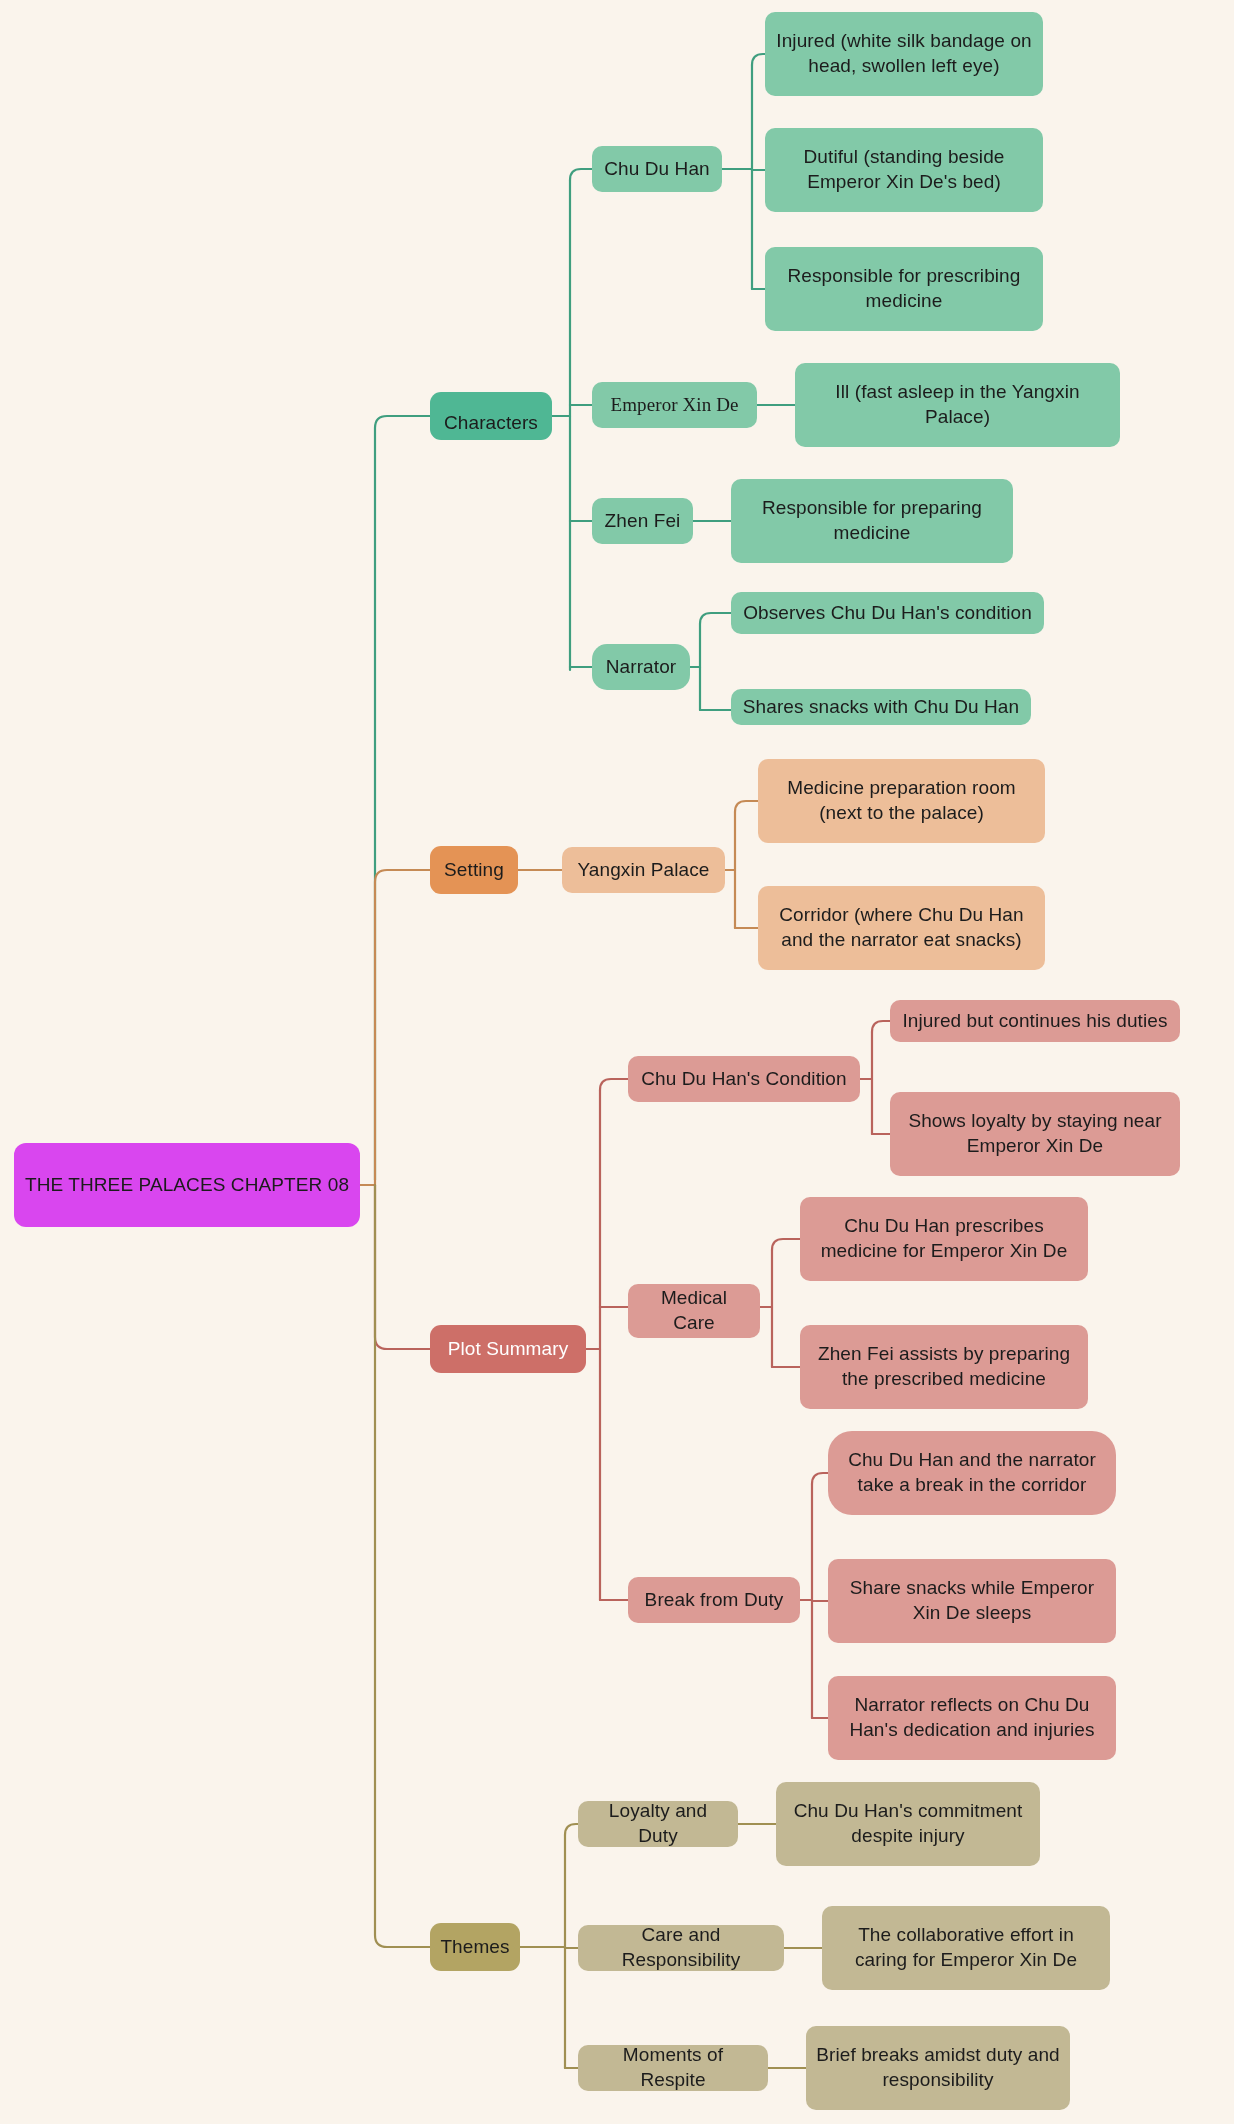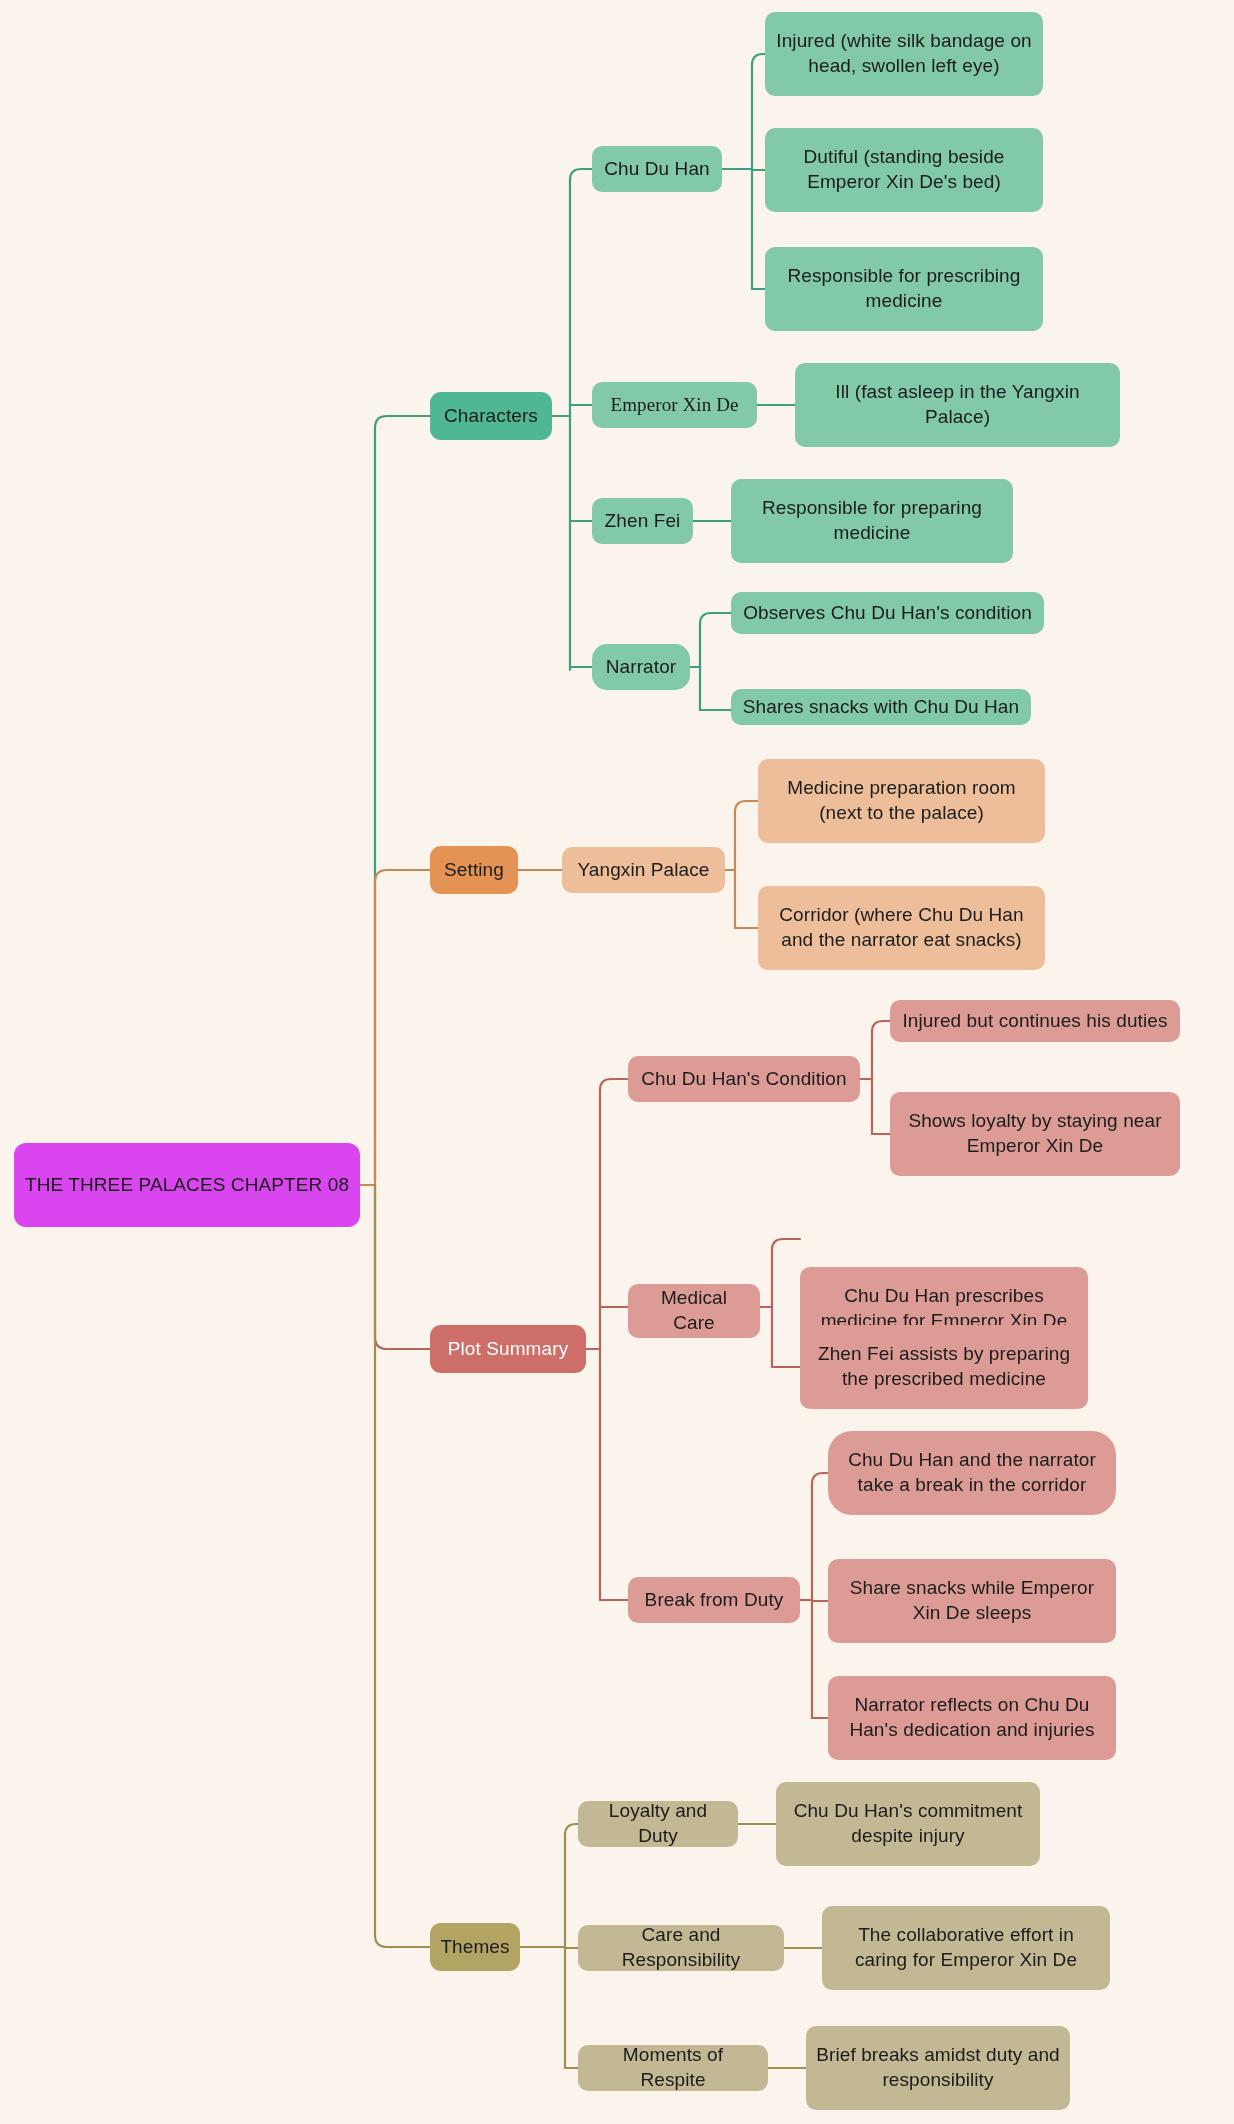--- a/index.html
+++ b/index.html
@@ -144,7 +144,7 @@
     <span>THE THREE PALACES CHAPTER 08</span>
   </div>
 
-  <div class="node lvl1 c-green-d" style="left:430px;top:392px;width:122px;height:48px;">
+  <div class="node lvl1 c-green-d" style="left:430px;top:392px;width:122px;height:48px;align-items:flex-end;">
     <span>Characters</span>
   </div>
 

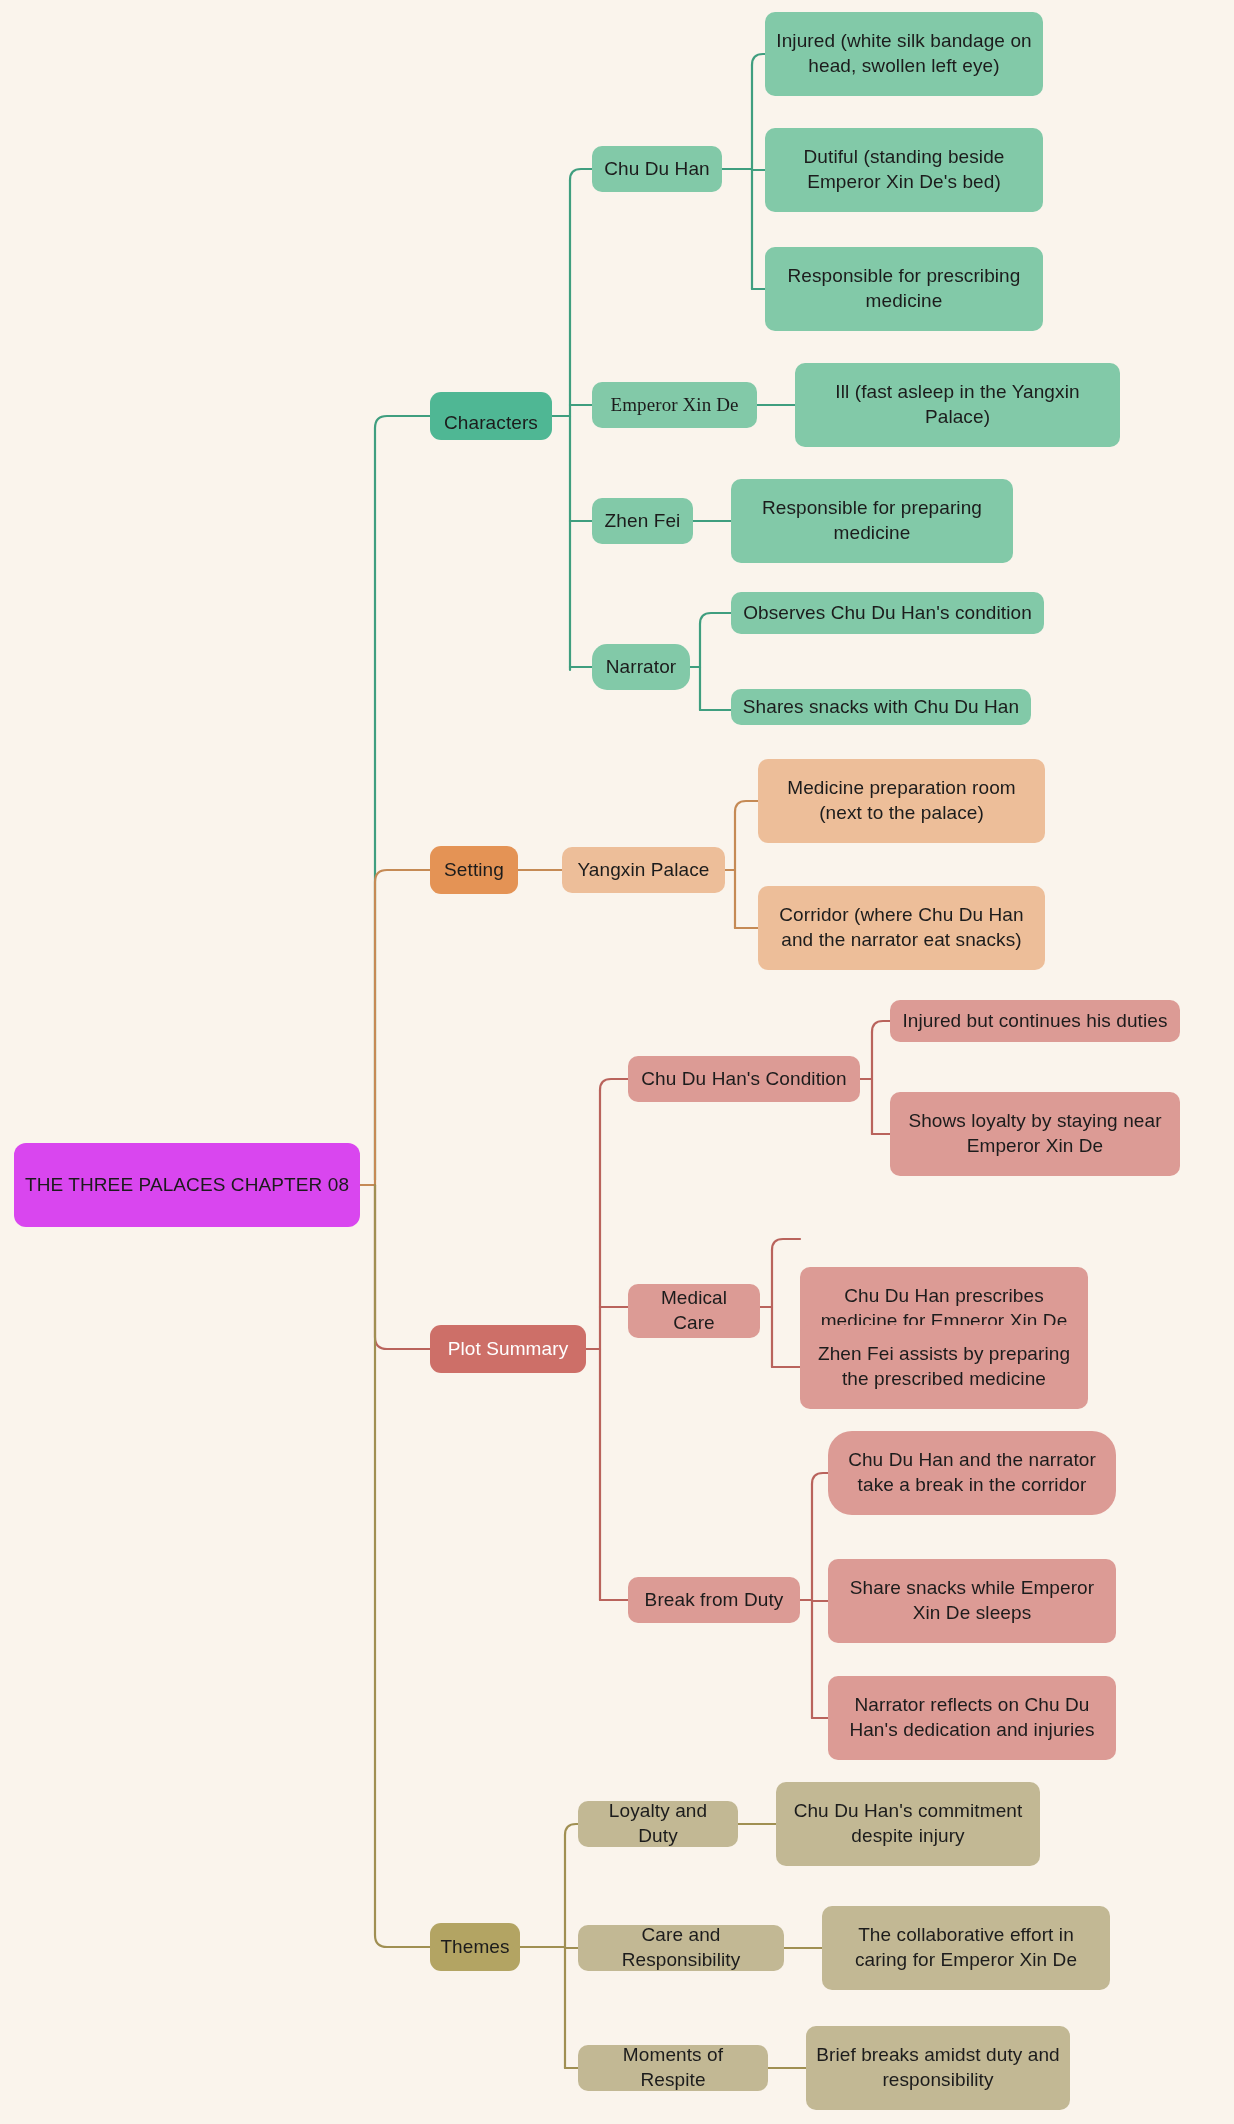--- a/index.html
+++ b/index.html
@@ -216,7 +216,7 @@
   <div class="node lvl2 c-red-l" style="left:628px;top:1284px;width:132px;height:54px;">
     <span>Medical Care</span>
   </div>
-  <div class="node lvl3 c-red-l" style="left:800px;top:1267px;width:288px;height:84px;">
+  <div class="node lvl3 c-red-l" style="left:800px;top:1197px;width:288px;height:84px;">
     <span>Chu Du Han prescribes medicine for Emperor Xin De</span>
   </div>
   <div class="node lvl3 c-red-l" style="left:800px;top:1325px;width:288px;height:84px;">

